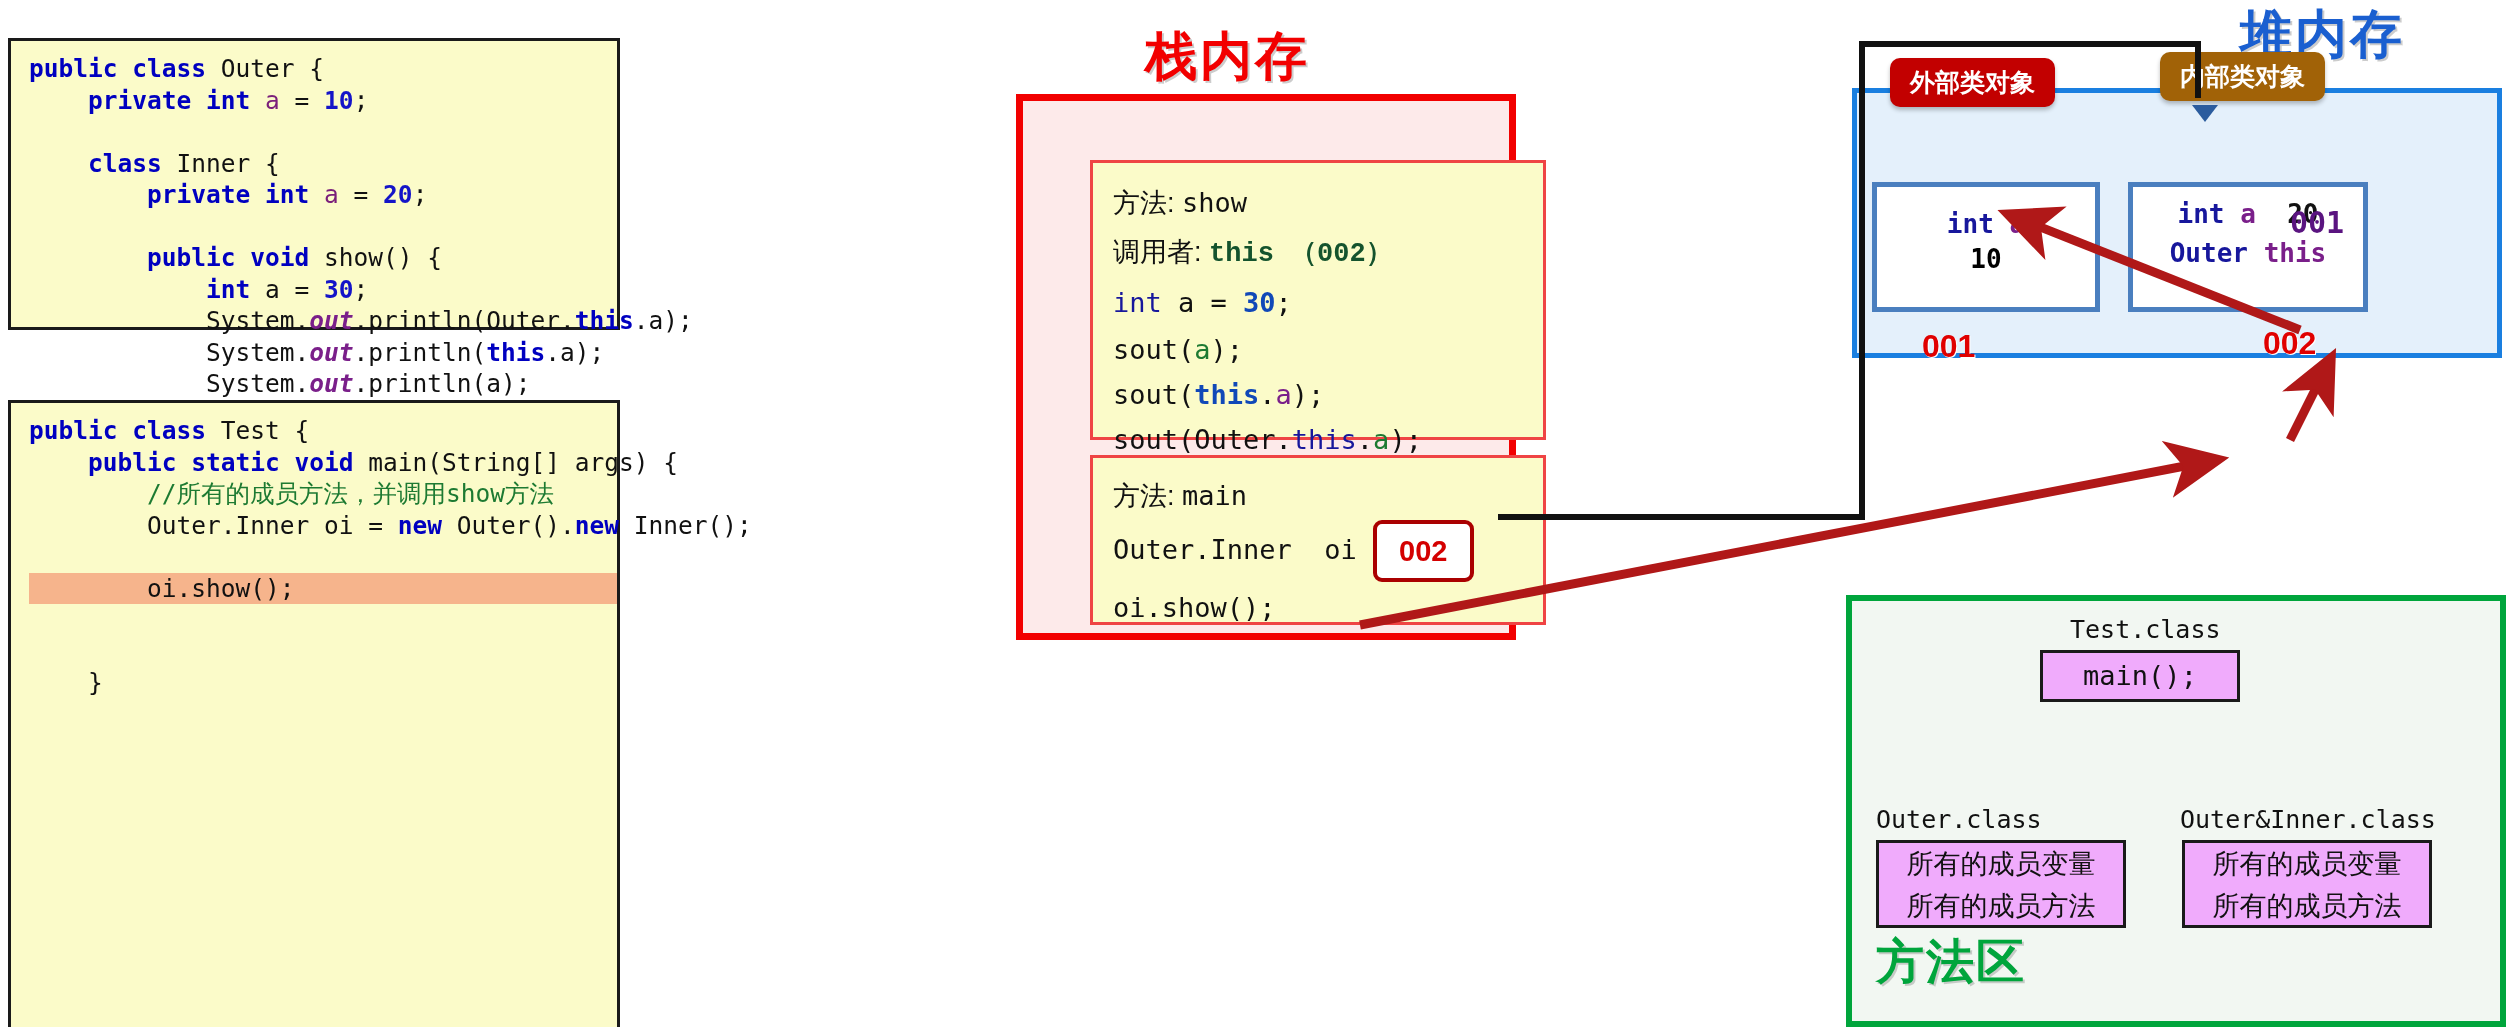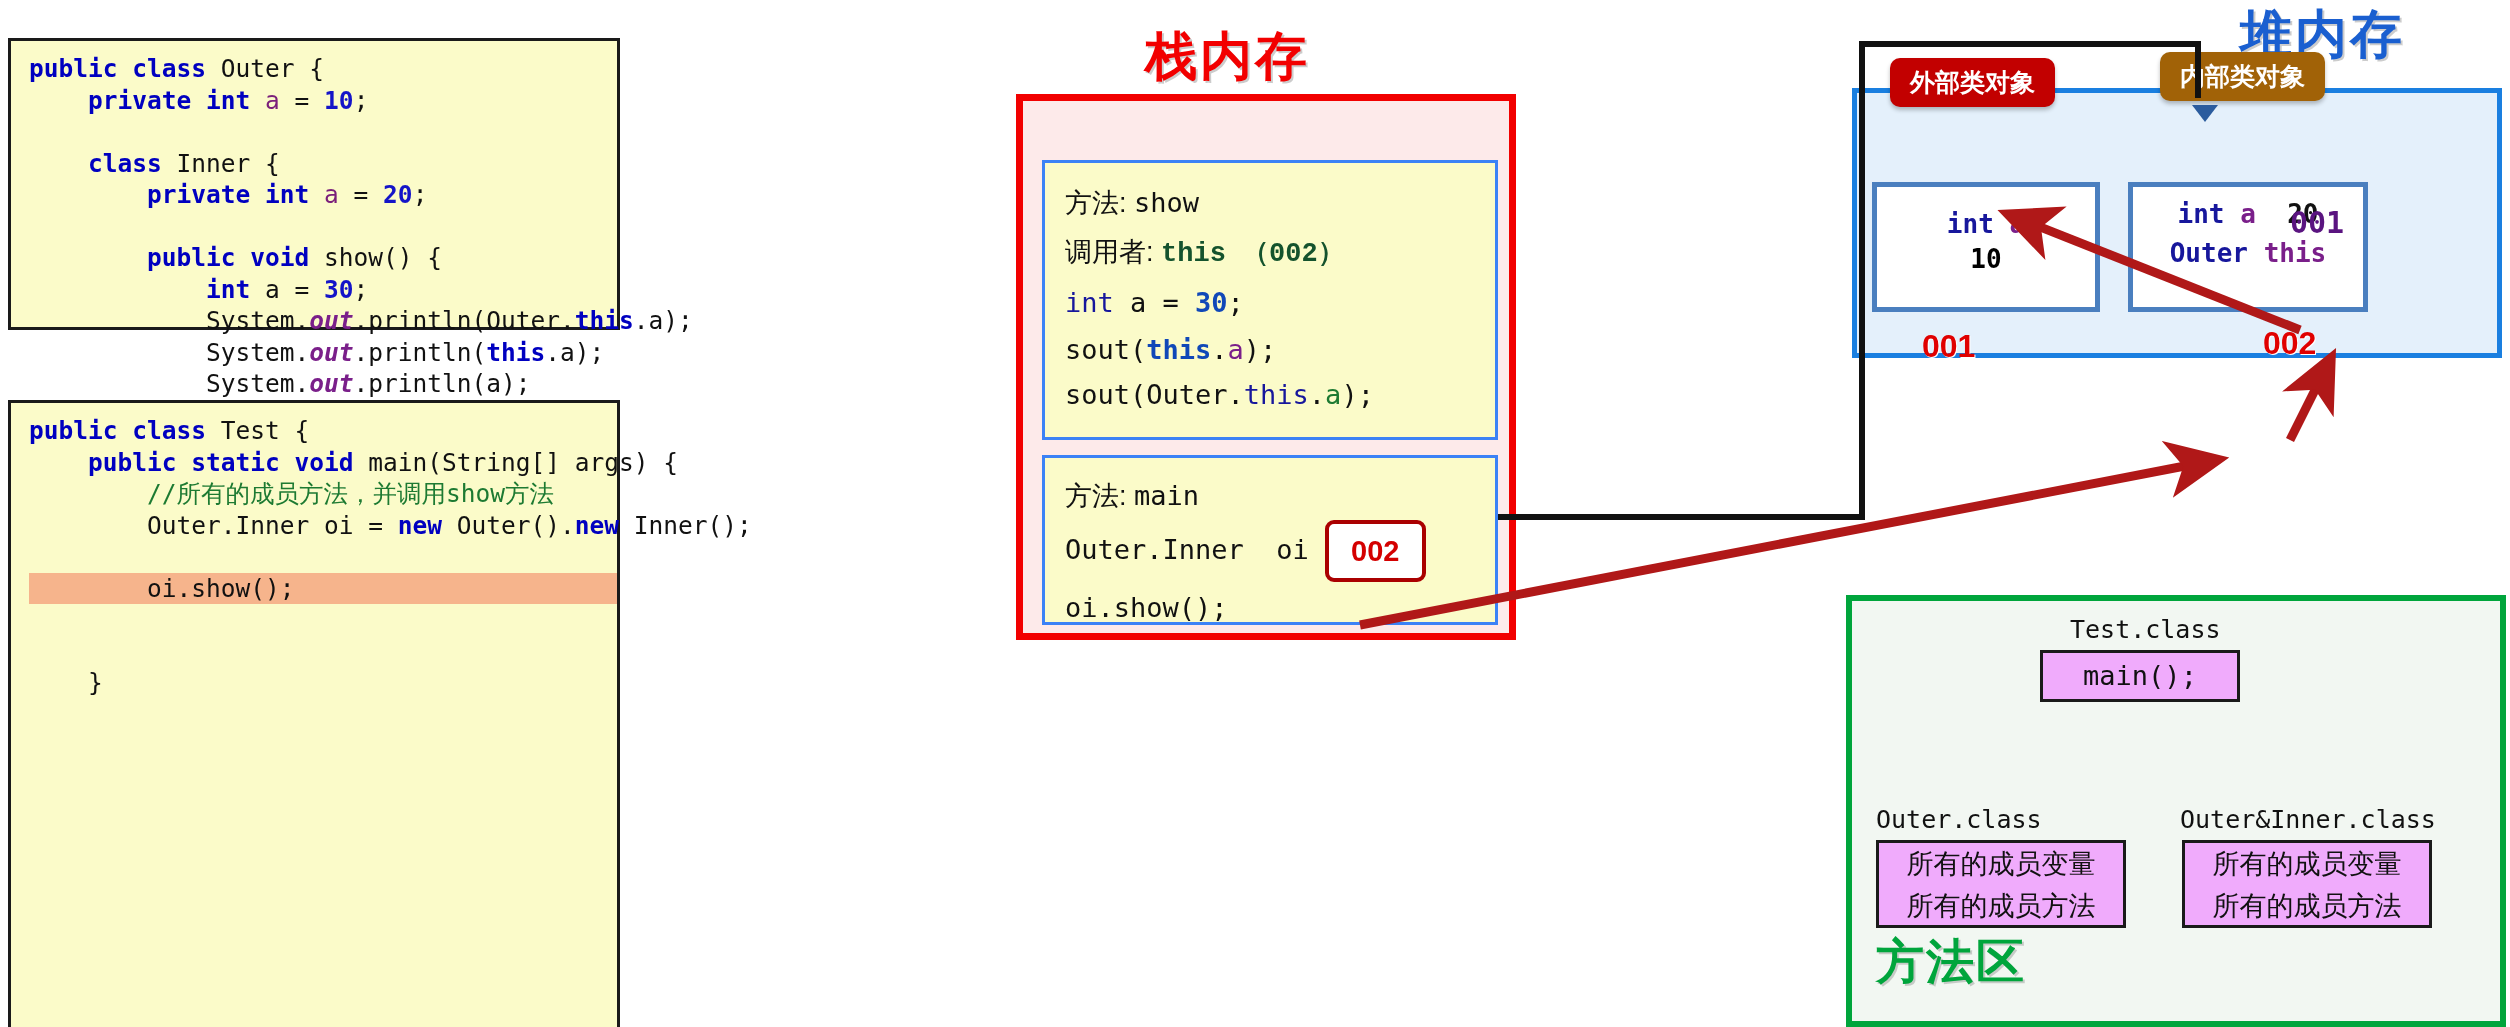--- a/index.html
+++ b/index.html
@@ -30,8 +30,8 @@
   #stack-title{position:absolute;left:1145px;top:22px;font-size:52px;font-weight:700;
                color:#f20000;letter-spacing:3px;
                text-shadow:2px 2px 0 rgba(0,0,0,.20);}
-  .frame{position:absolute;background:#fbfbc9;border:3px solid #3b82f6;
-         box-sizing:border-box;}
+  .frame{position:absolute;background:#fbfbc9;border:3px solid #ef4444;
+         box-sizing:border-box;margin-left:48px;}
   #frame-show{left:1042px;top:160px;width:456px;height:280px;}
   #frame-main{left:1042px;top:455px;width:456px;height:170px;}
   .fl{font-size:27px;line-height:1.0;color:#111;white-space:pre;

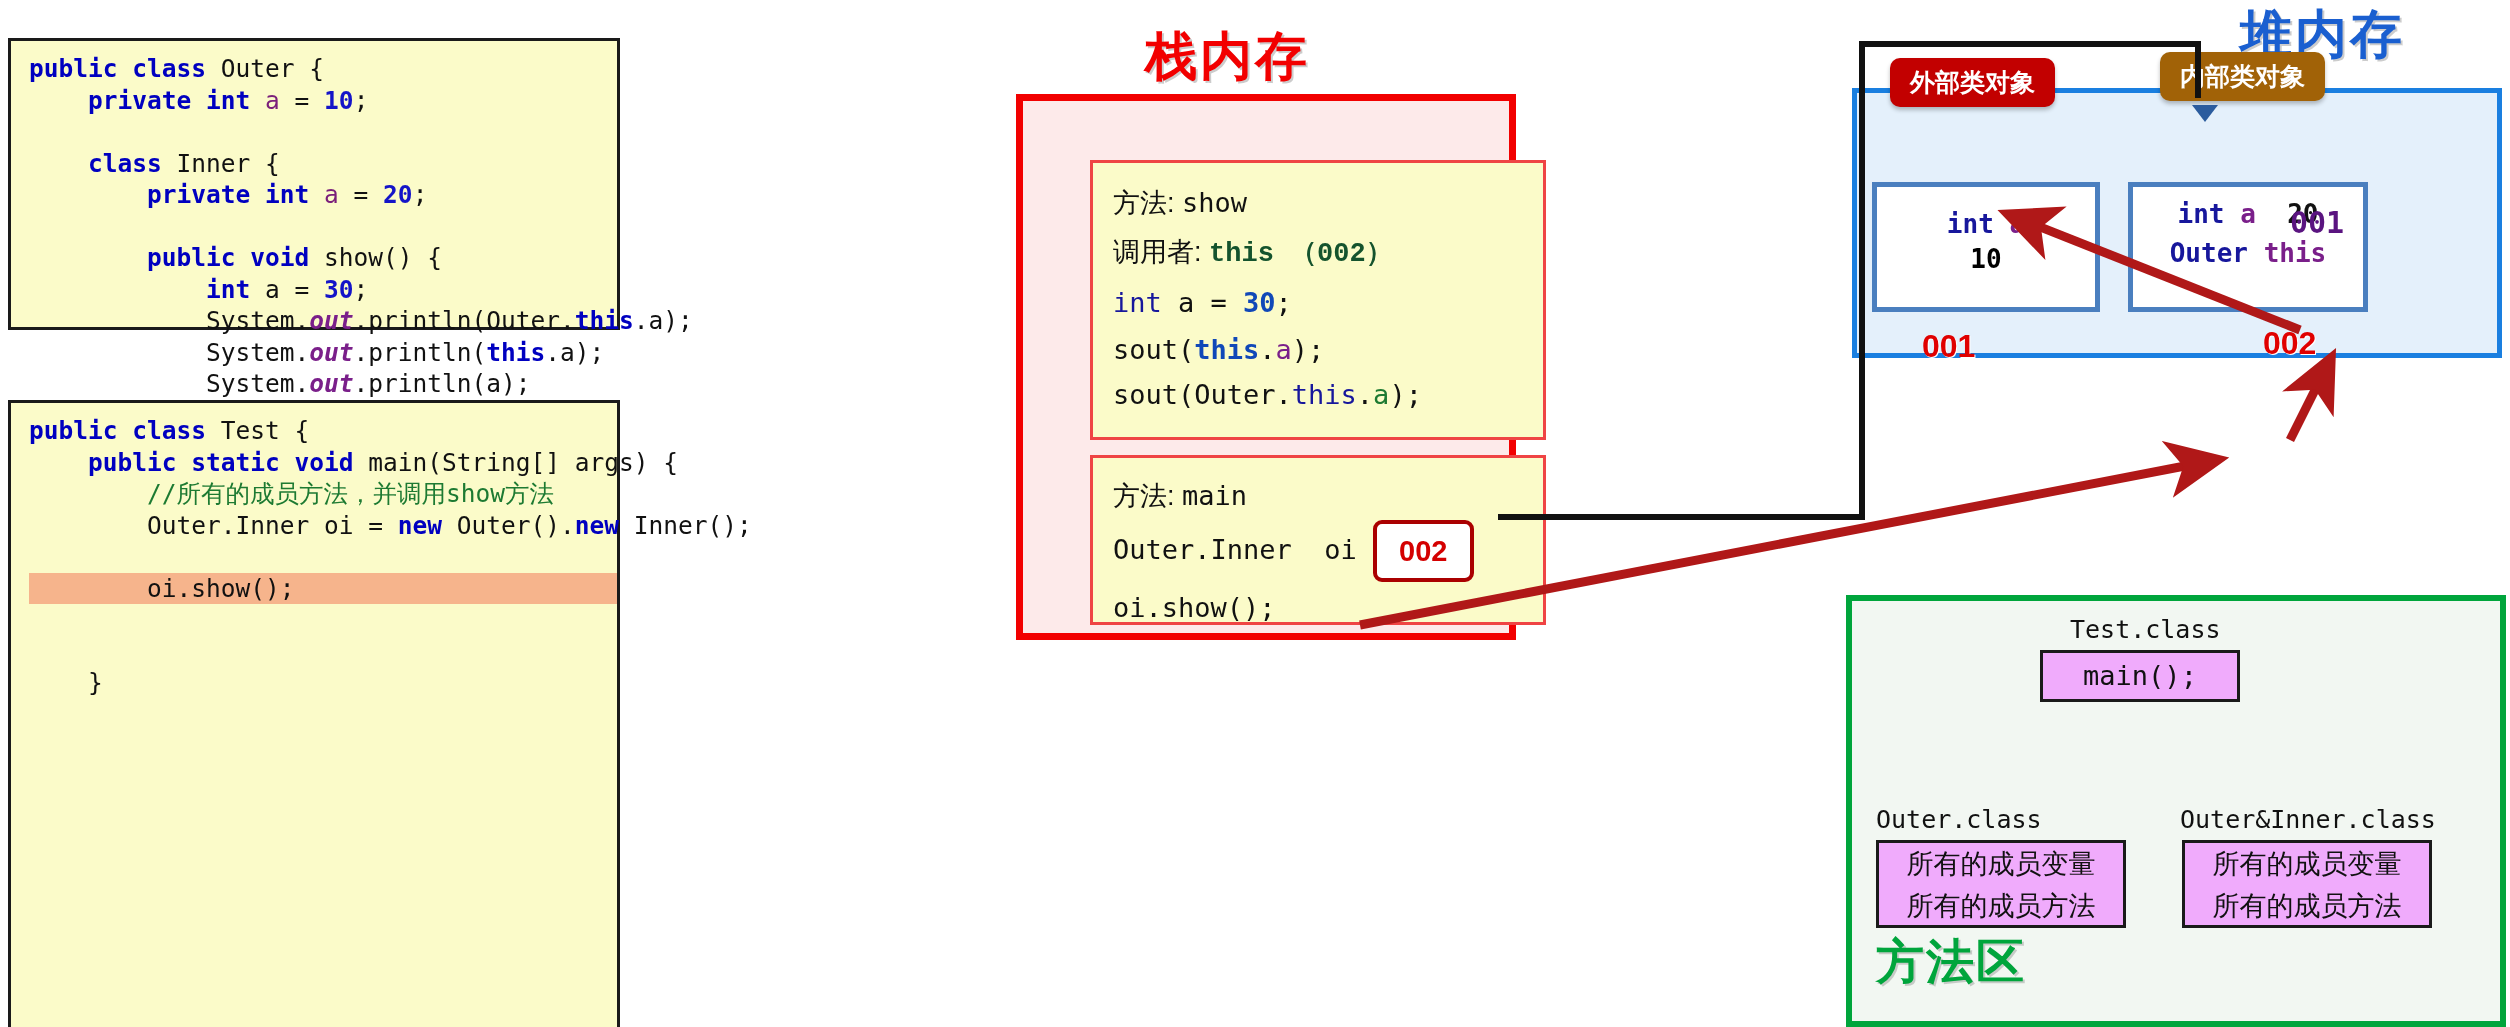--- a/index.html
+++ b/index.html
@@ -142,6 +142,7 @@
     <div class="fl fl-cjk" style="line-height:48px;"><span>方法:</span> <span class="mono">show</span></div>
     <div class="fl fl-cjk" style="line-height:50px;"><span>调用者:</span> <span class="red-b">this （002）</span></div>
     <div class="fl" style="line-height:48px;"><span class="navy">int</span> a = <span class="blue-b">30</span>;</div>
+    <div class="fl" style="line-height:45px;">sout(<span class="grn">a</span>);</div>
     <div class="fl" style="line-height:45px;">sout(<span class="blue-b">this</span>.<span class="pur">a</span>);</div>
     <div class="fl" style="line-height:45px;">sout(Outer.<span class="navy">this</span>.<span class="grn">a</span>);</div>
   </div>

